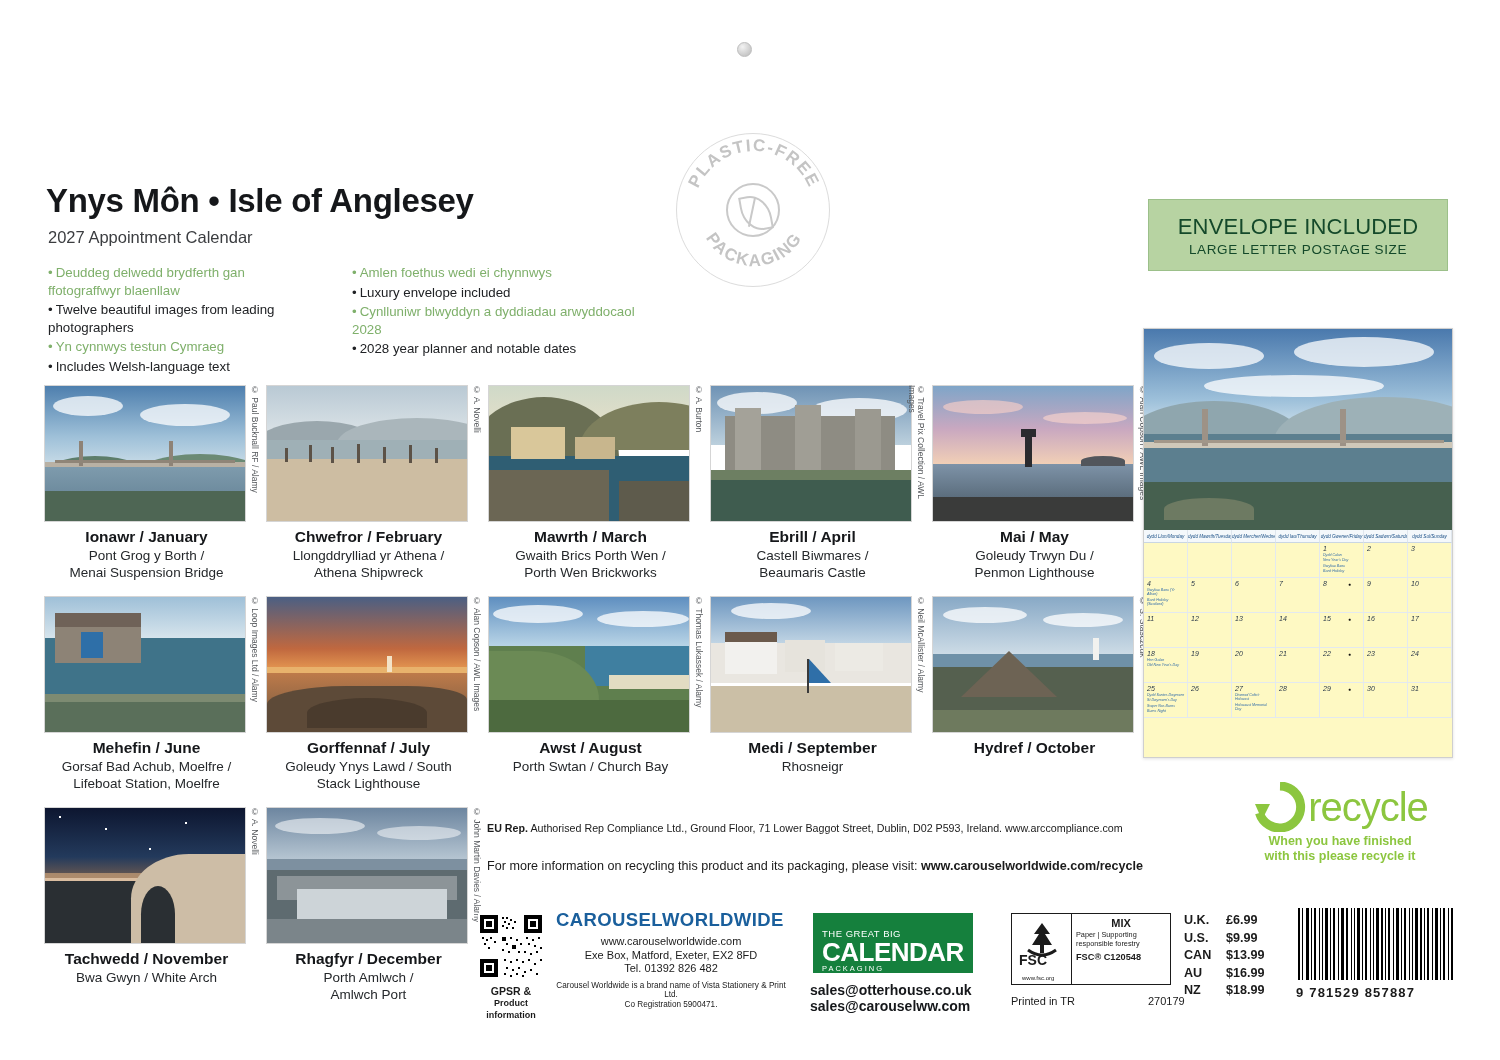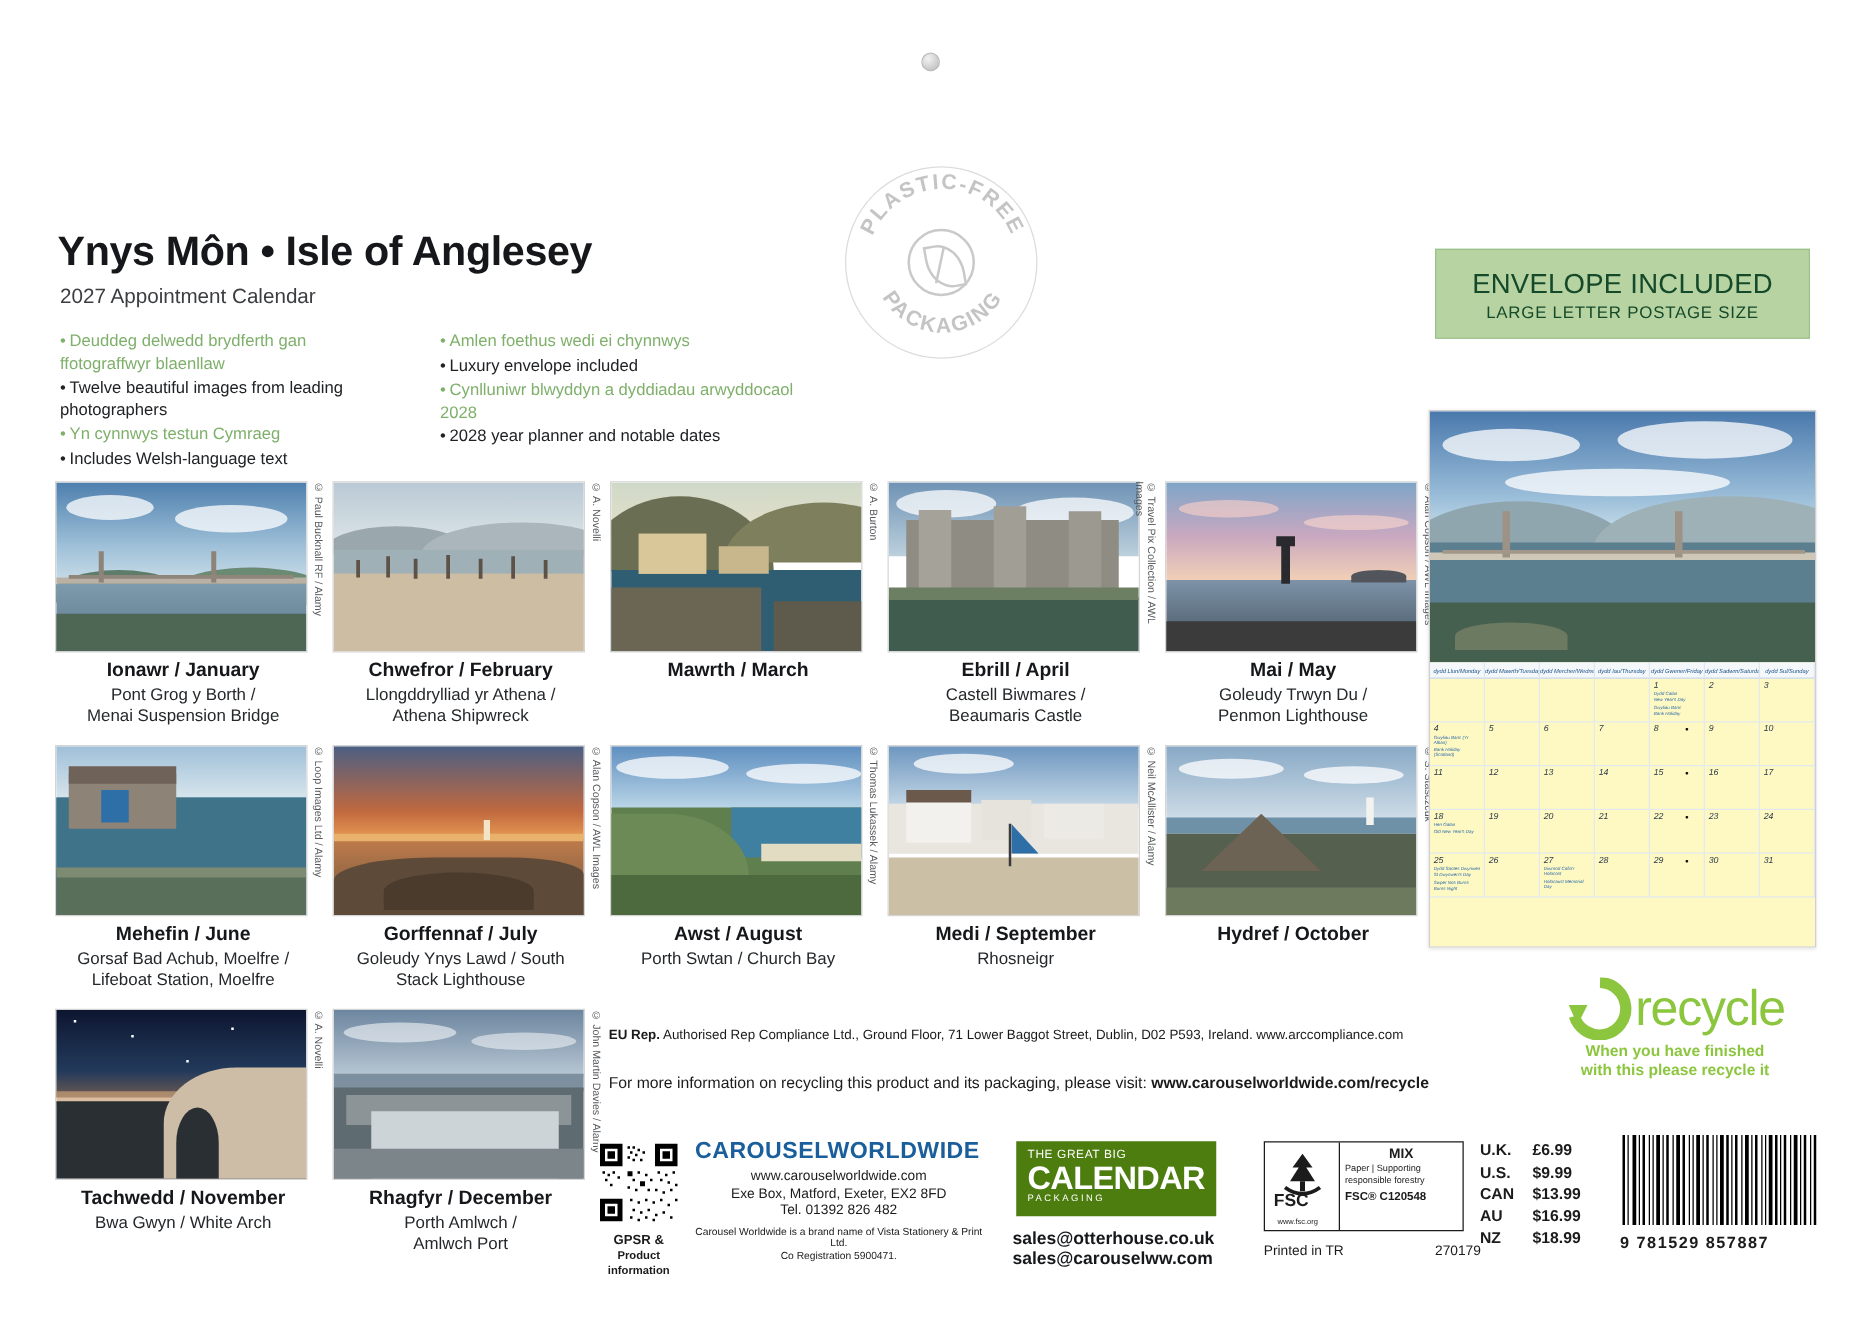--- a/index.html
+++ b/index.html
@@ -323,6 +323,8 @@
       </div>
       <div class="credit">© A. Burton</div>
       <div class="mtitle">Mawrth / March</div>
+      <div class="mcap" style="white-space:pre-line">Gwaith Brics Porth Wen /
+Porth Wen Brickworks</div>
     </div>
 
     <div class="mcell" style="left:666px">

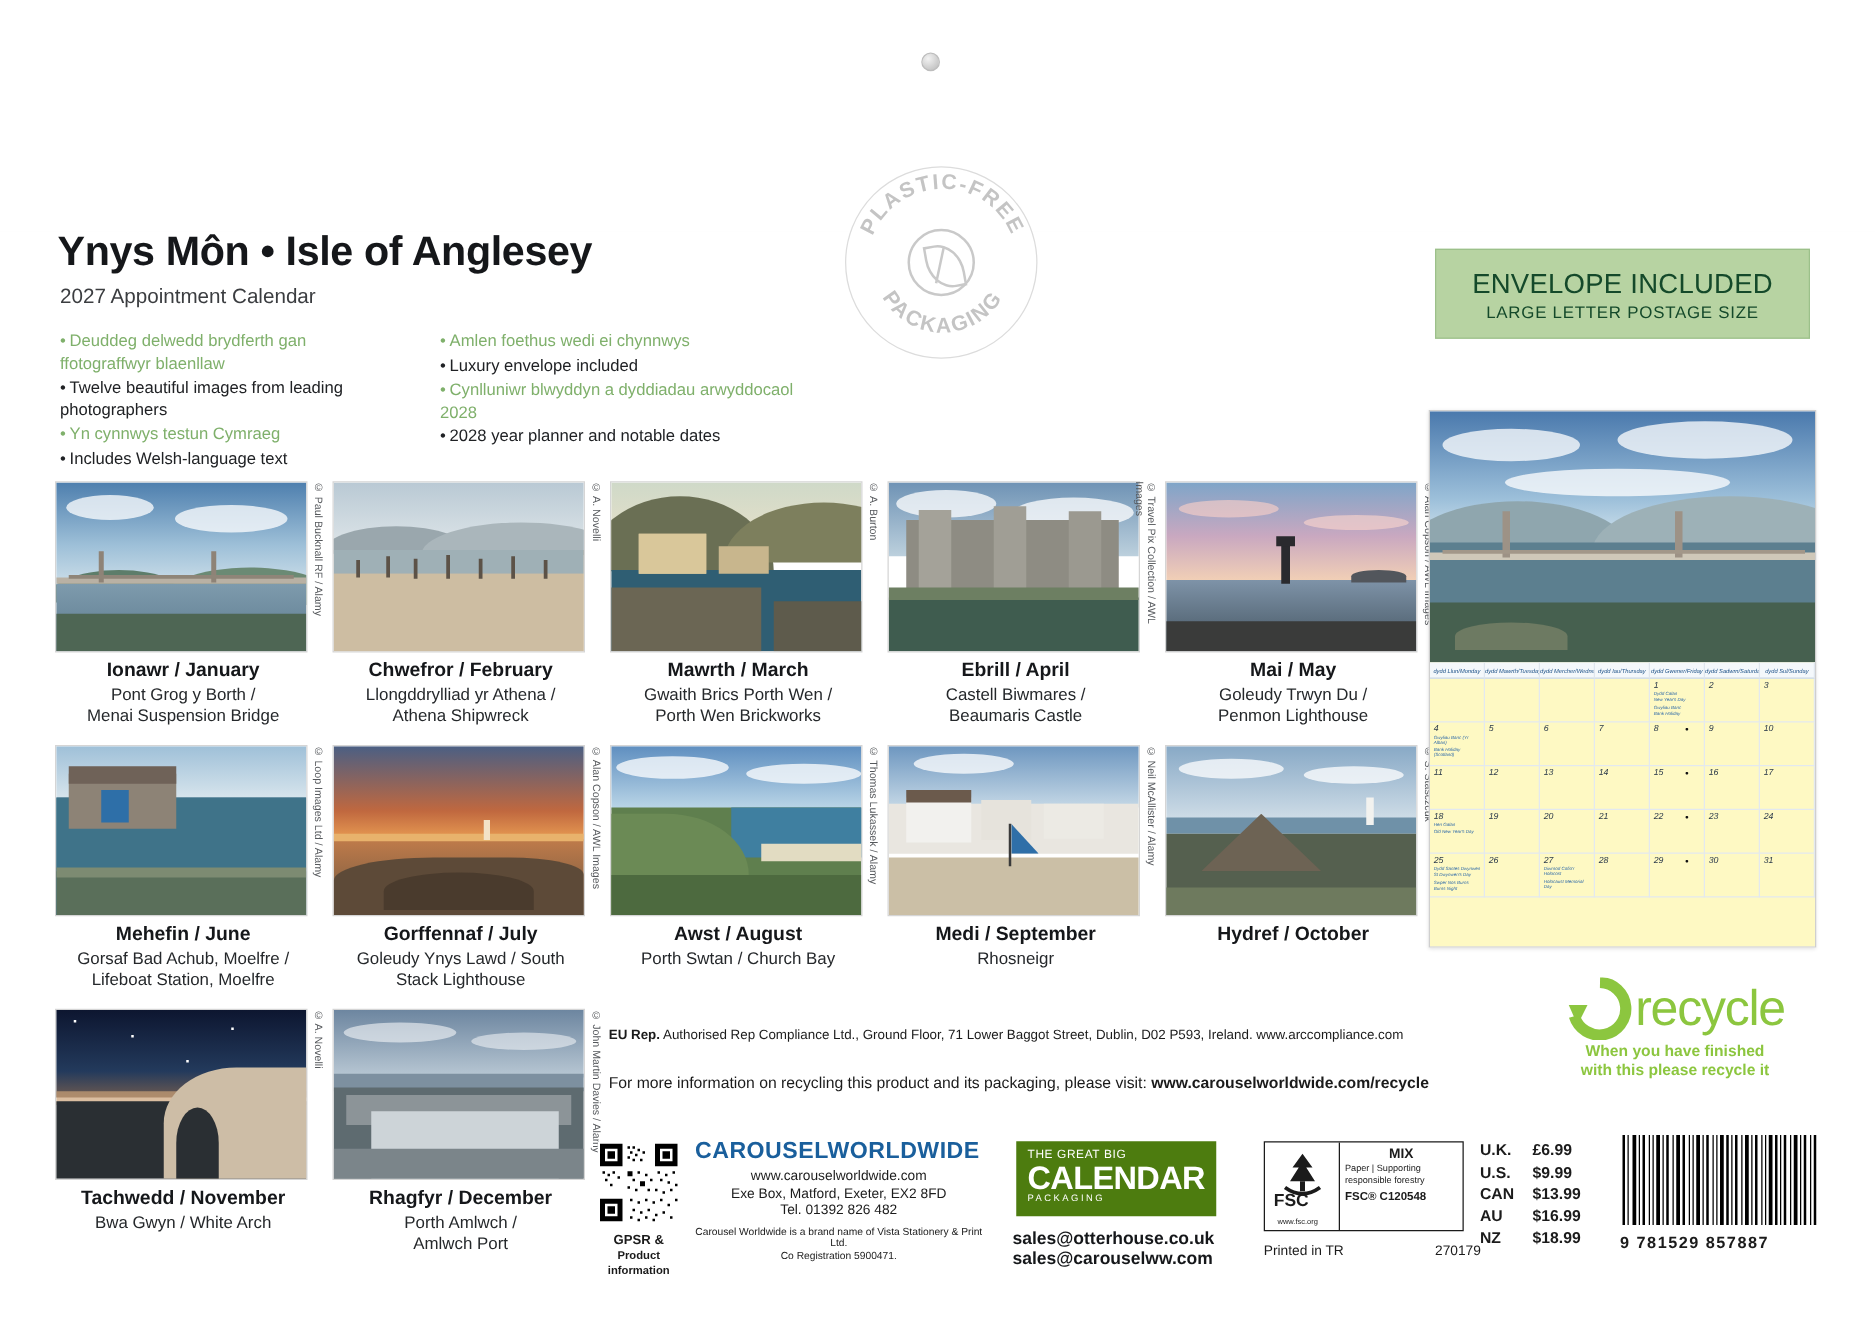--- a/index.html
+++ b/index.html
@@ -175,7 +175,7 @@
   .carousel-foot { font-size:8.2px; line-height:9.6px; margin-top:5px; color:#1b1b1b; }
 
   .gbc { position:absolute; left:813px; top:913px; width:160px; height:60px;
-         background:#4d7c0f; color:#fff; padding:5px 0 0 9px; }
+         background:#15803d; color:#fff; padding:15px 0 0 9px; }
   .gbc .l1 { font-size:9.5px; letter-spacing:0.5px; }
   .gbc .l2 { font-size:26px; font-weight:bold; line-height:27px; letter-spacing:-0.5px; }
   .gbc .l3 { font-size:7.5px; letter-spacing:2px; margin-top:-2px; }

